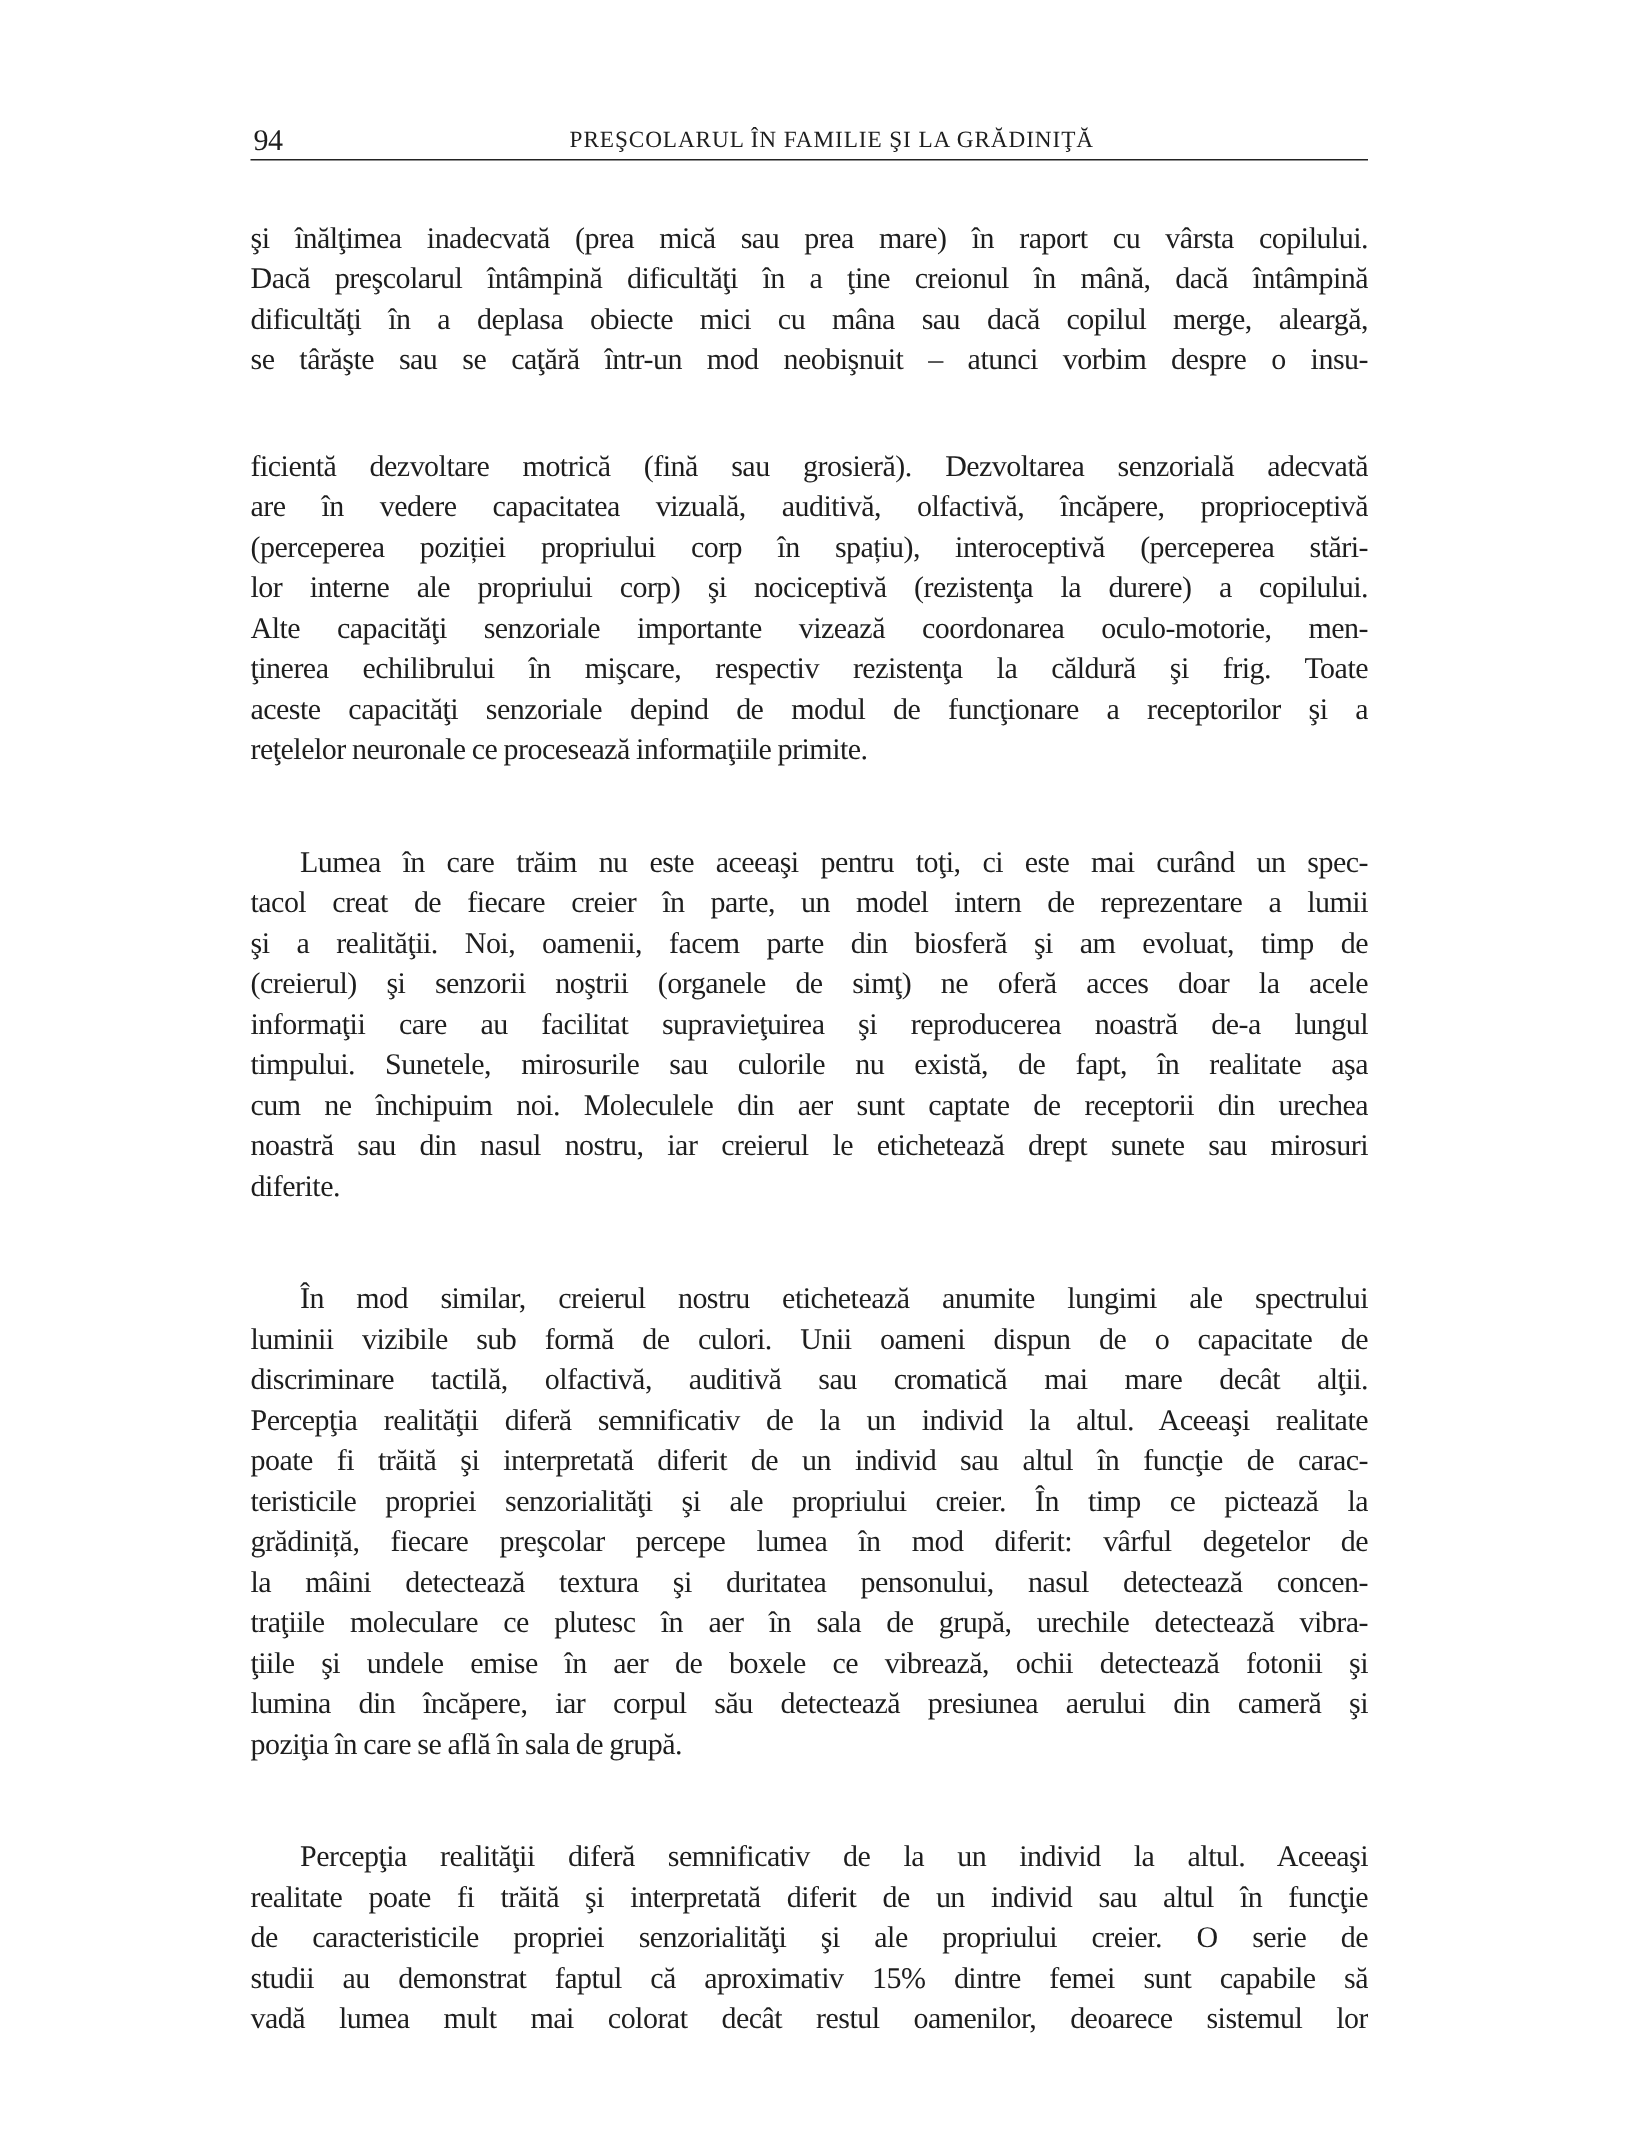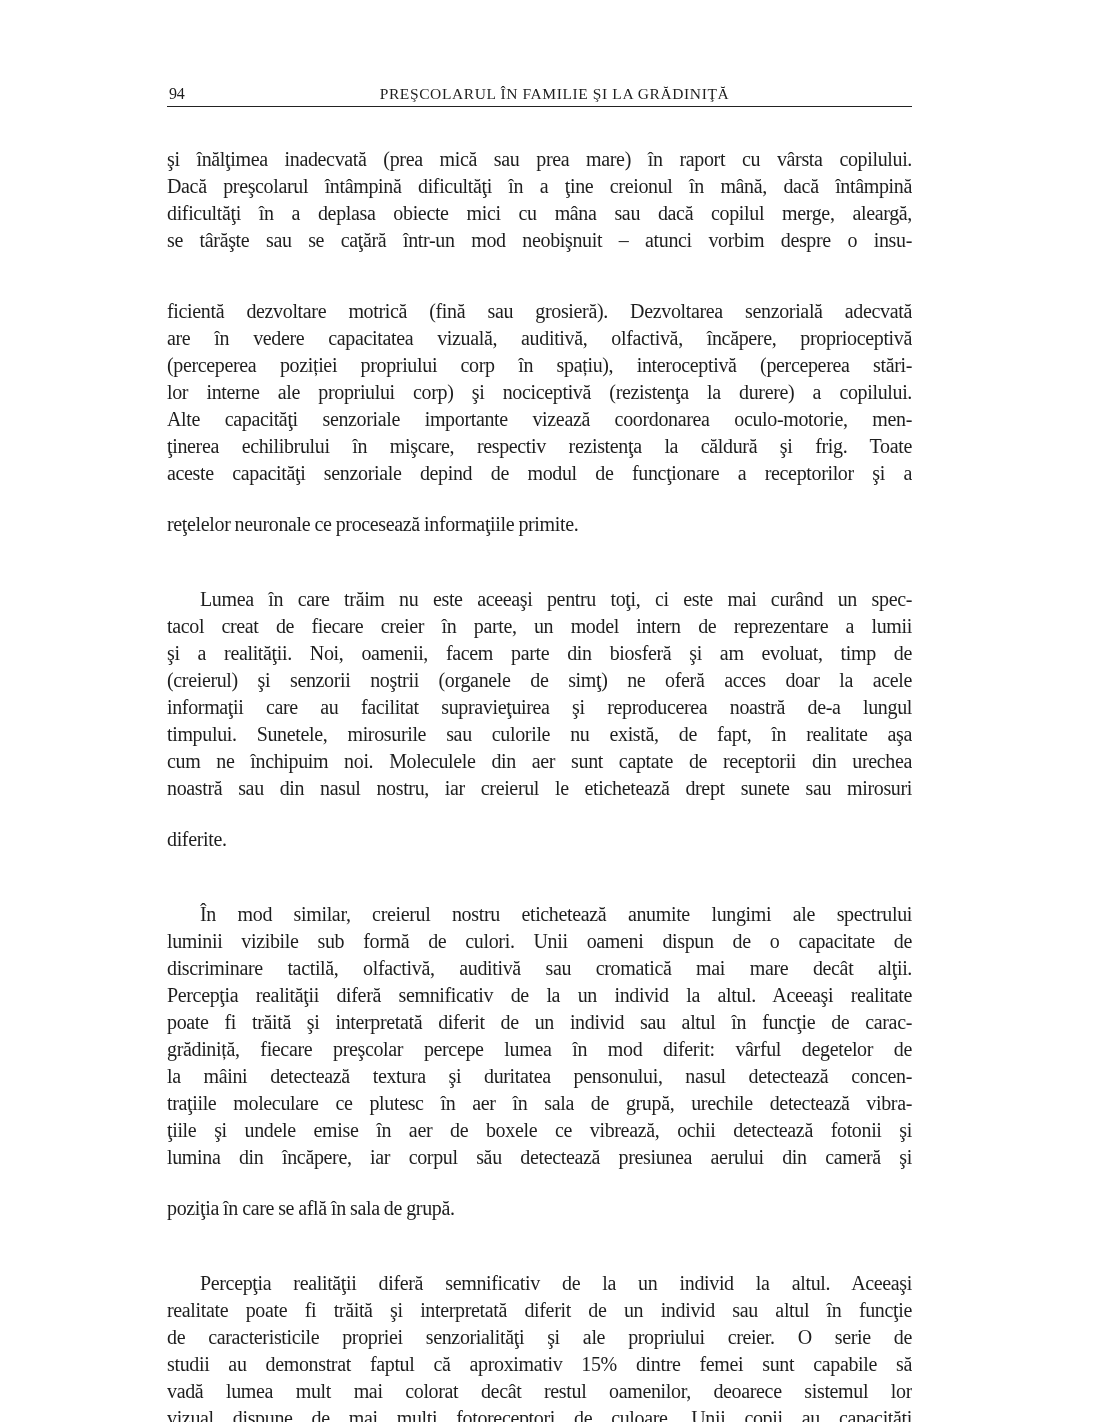--- a/index.html
+++ b/index.html
@@ -27,7 +27,7 @@
       position: absolute;
       left: 2px;
       top: 0;
-      font-size: 16px;
+      font-size: 20px;
       line-height: 20px;
       letter-spacing: -0.3px;
     }

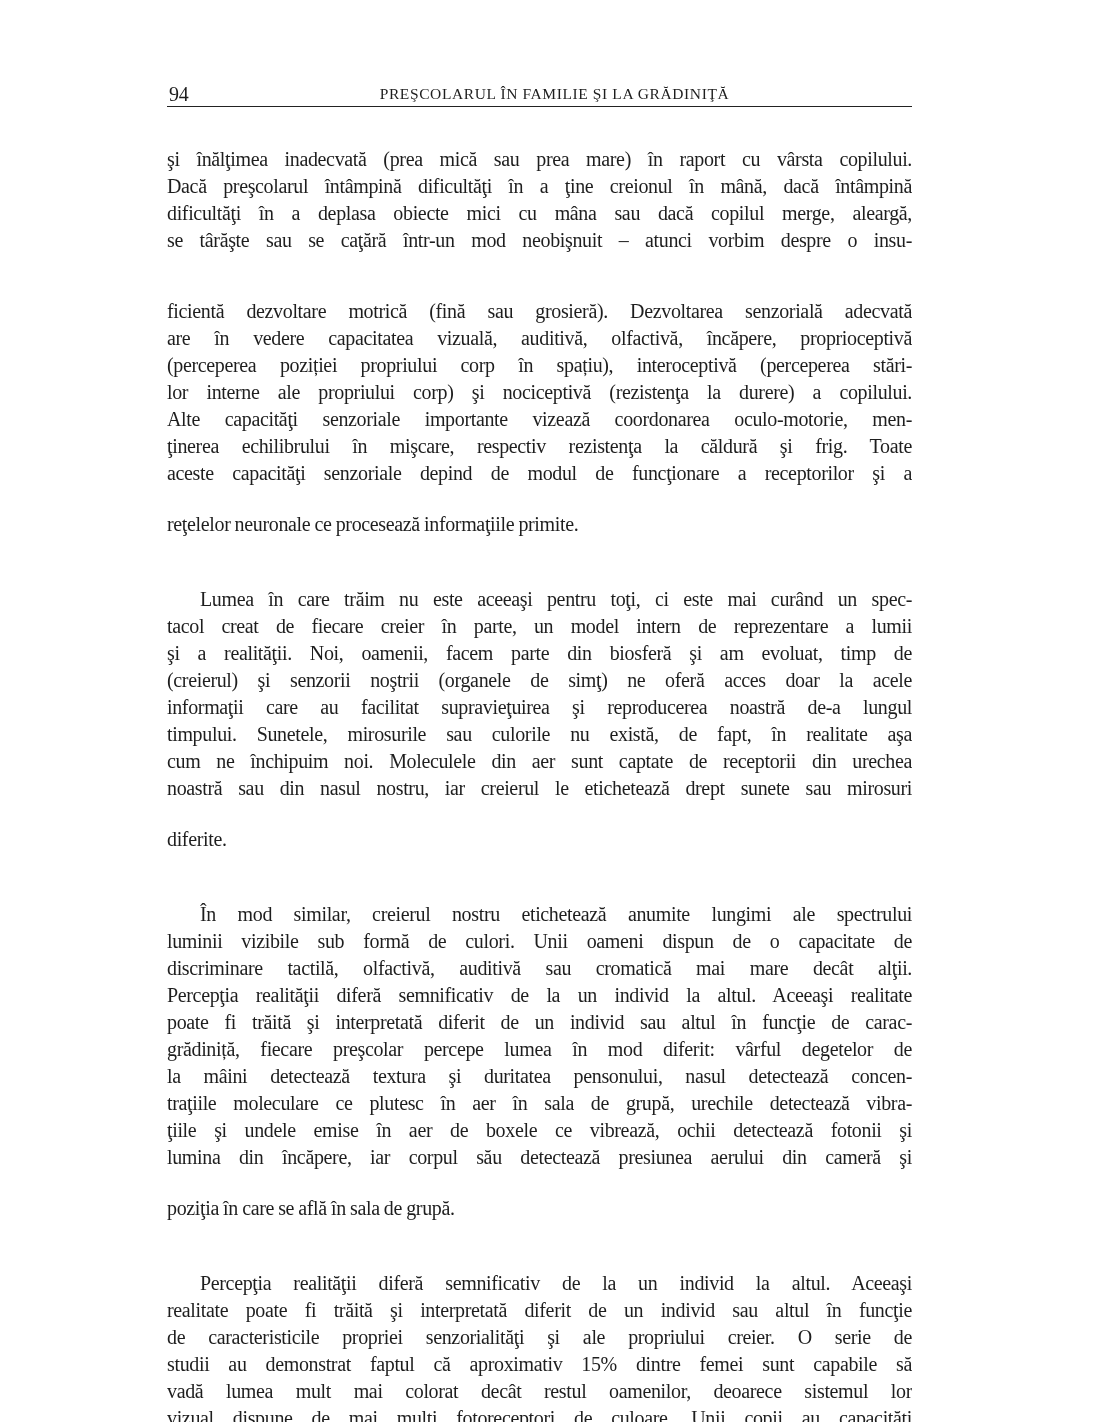--- a/index.html
+++ b/index.html
@@ -61,7 +61,6 @@
     }
     .line.last {
       text-align-last: left;
-      margin-top: 24px;
     }
     .line.indent {
       padding-left: 33px;

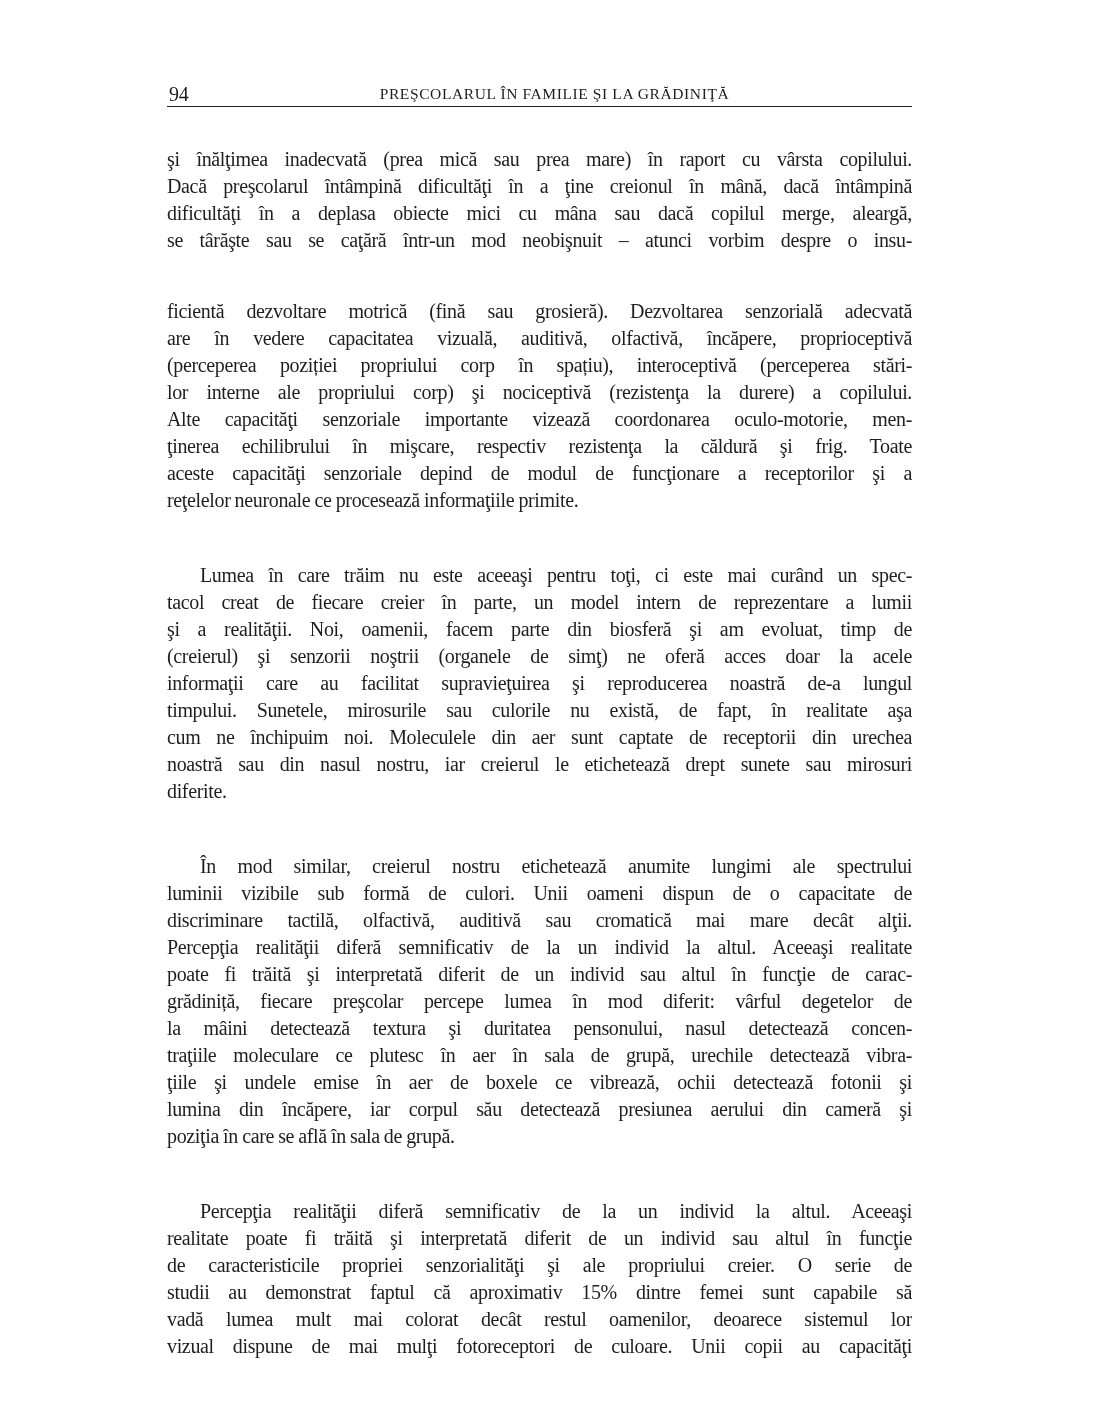--- a/index.html
+++ b/index.html
@@ -159,6 +159,9 @@
       <span style="text-align: inherit; text-align-last: justify; white-space: normal; overflow: hidden; height: 27px;">poate fi trăită şi interpretată diferit de un individ sau altul în funcţie de carac-</span>
     </div>
   <div class="line">
+      <span style="text-align: inherit; text-align-last: justify; white-space: normal; overflow: hidden; height: 27px;">teristicile propriei senzorialităţi şi ale propriului creier. În timp ce pictează la</span>
+    </div>
+  <div class="line">
       <span style="text-align: inherit; text-align-last: justify; white-space: normal; overflow: hidden; height: 27px;">grădiniță, fiecare preşcolar percepe lumea în mod diferit: vârful degetelor de</span>
     </div>
   <div class="line">

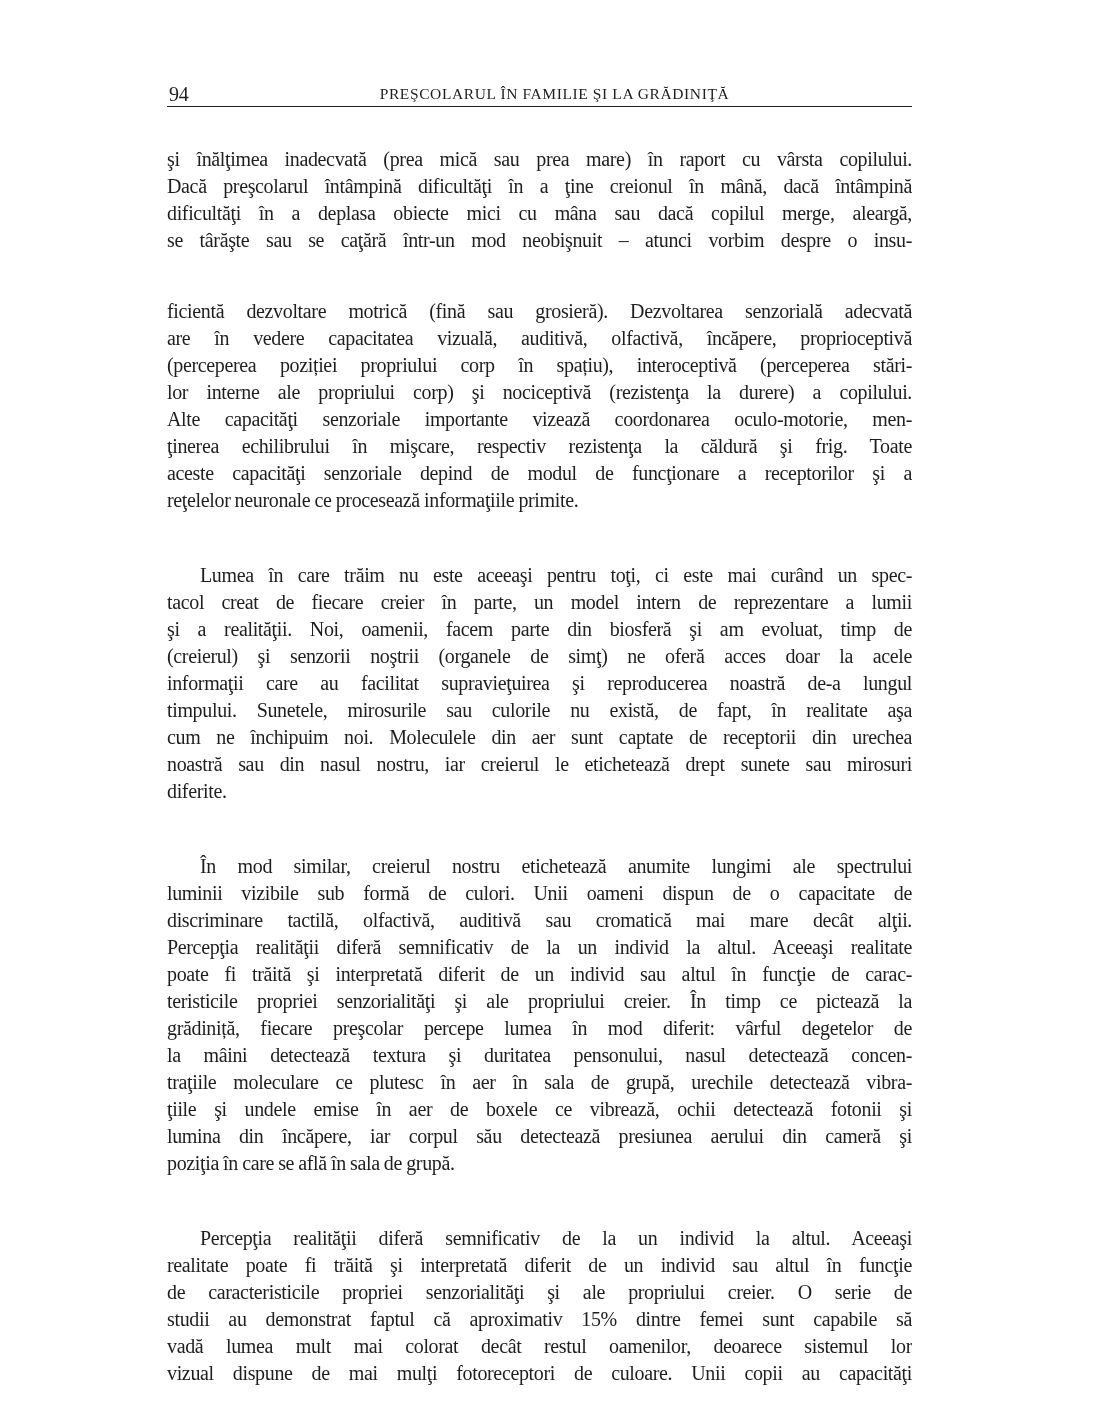--- a/index.html
+++ b/index.html
@@ -195,9 +195,6 @@
   <div class="line">
       <span style="text-align: inherit; text-align-last: justify; white-space: normal; overflow: hidden; height: 27px;">vadă lumea mult mai colorat decât restul oamenilor, deoarece sistemul lor</span>
     </div>
-  <div class="line">
-      <span style="text-align: inherit; text-align-last: justify; white-space: normal; overflow: hidden; height: 27px;">vizual dispune de mai mulţi fotoreceptori de culoare. Unii copii au capacităţi</span>
-    </div>
 </div>
 
 </body></html>

